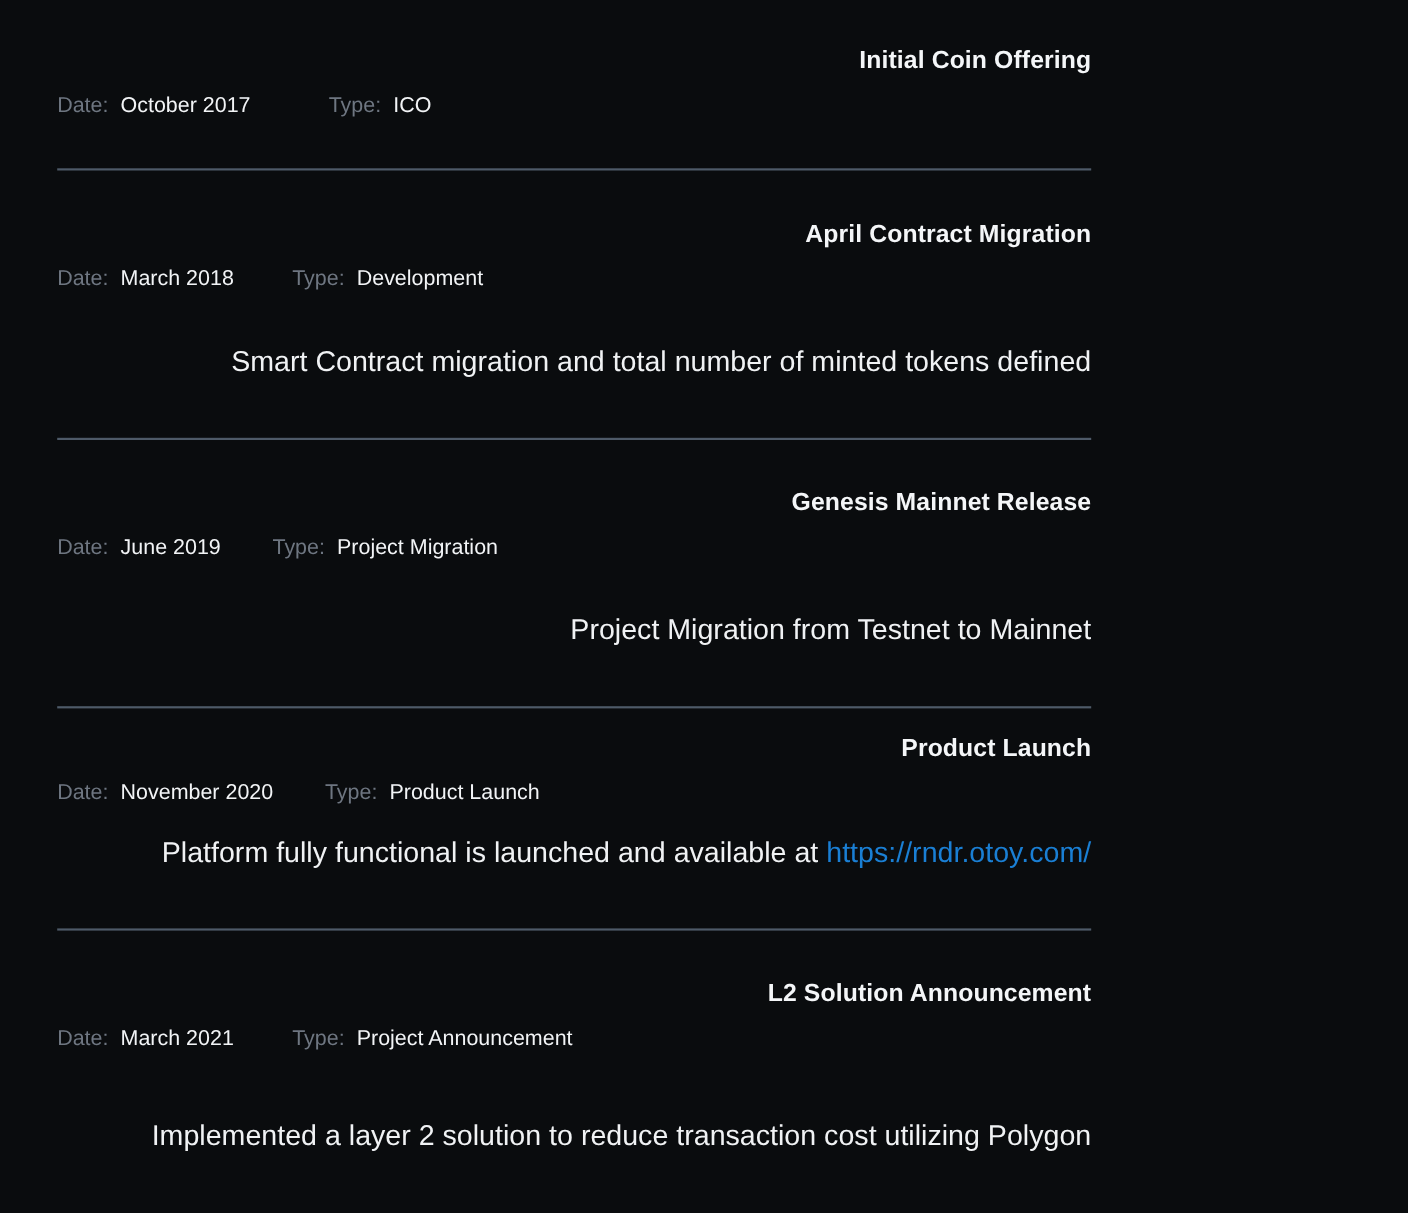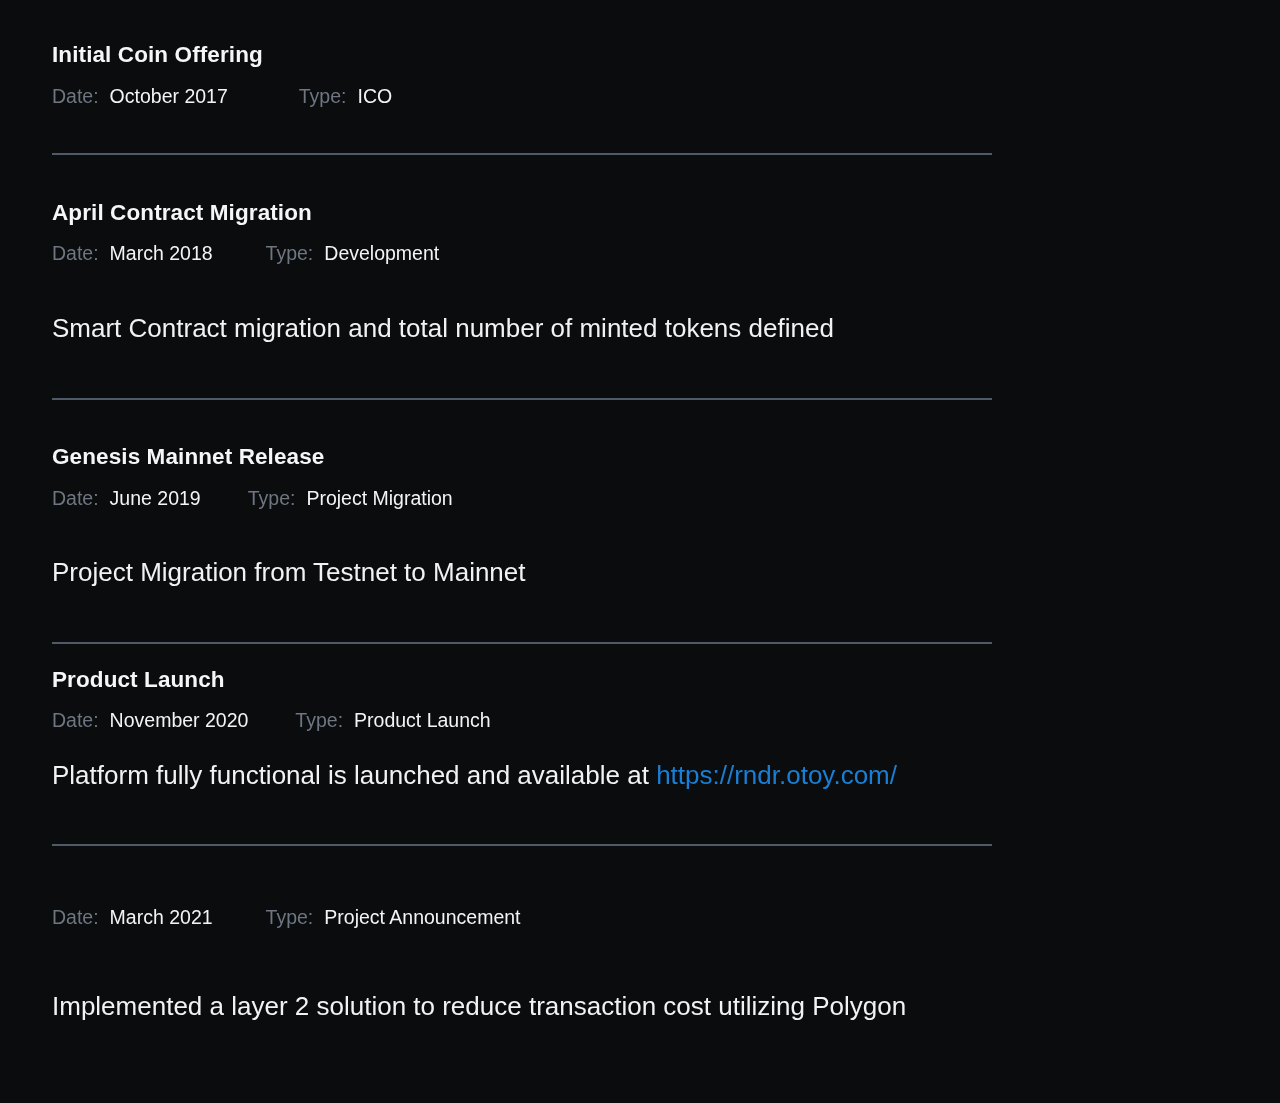--- a/index.html
+++ b/index.html
@@ -20,6 +20,7 @@
   .timeline {
     width: 1036px;
     padding: 0 22px;
+    text-align: right;
   }
 
   .entry {

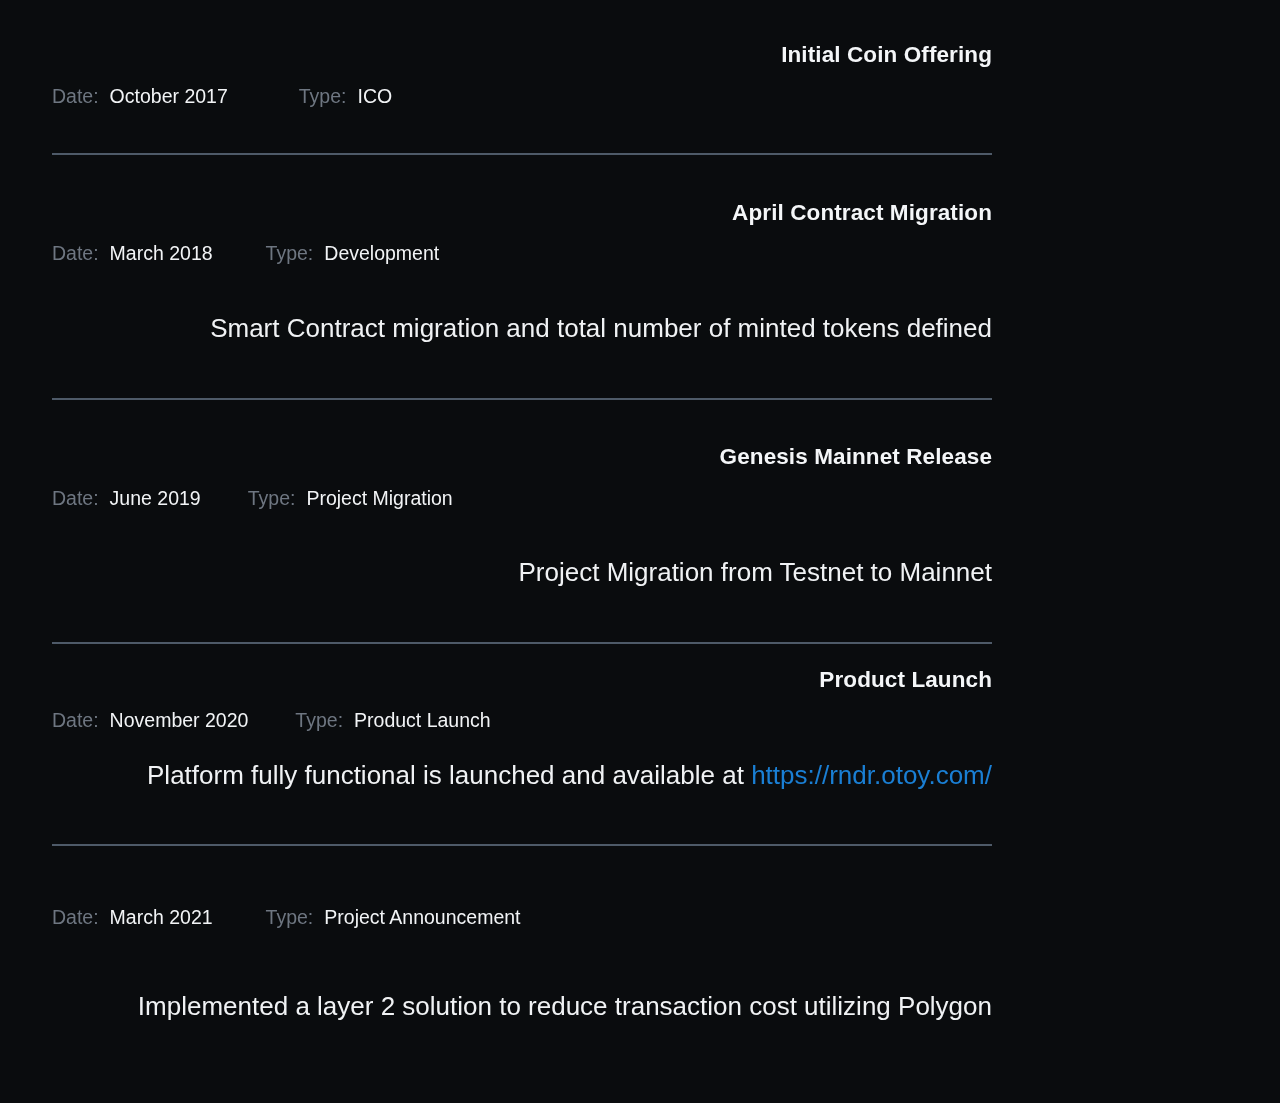--- a/index.html
+++ b/index.html
@@ -160,6 +160,7 @@
   <div class="divider d4"></div>
 
   <div class="entry e5">
+    <div class="entry-title">L2 Solution Announcement</div>
     <div class="entry-meta">
       <span class="meta-label">Date:</span>
       <span class="meta-value">March 2021</span>

